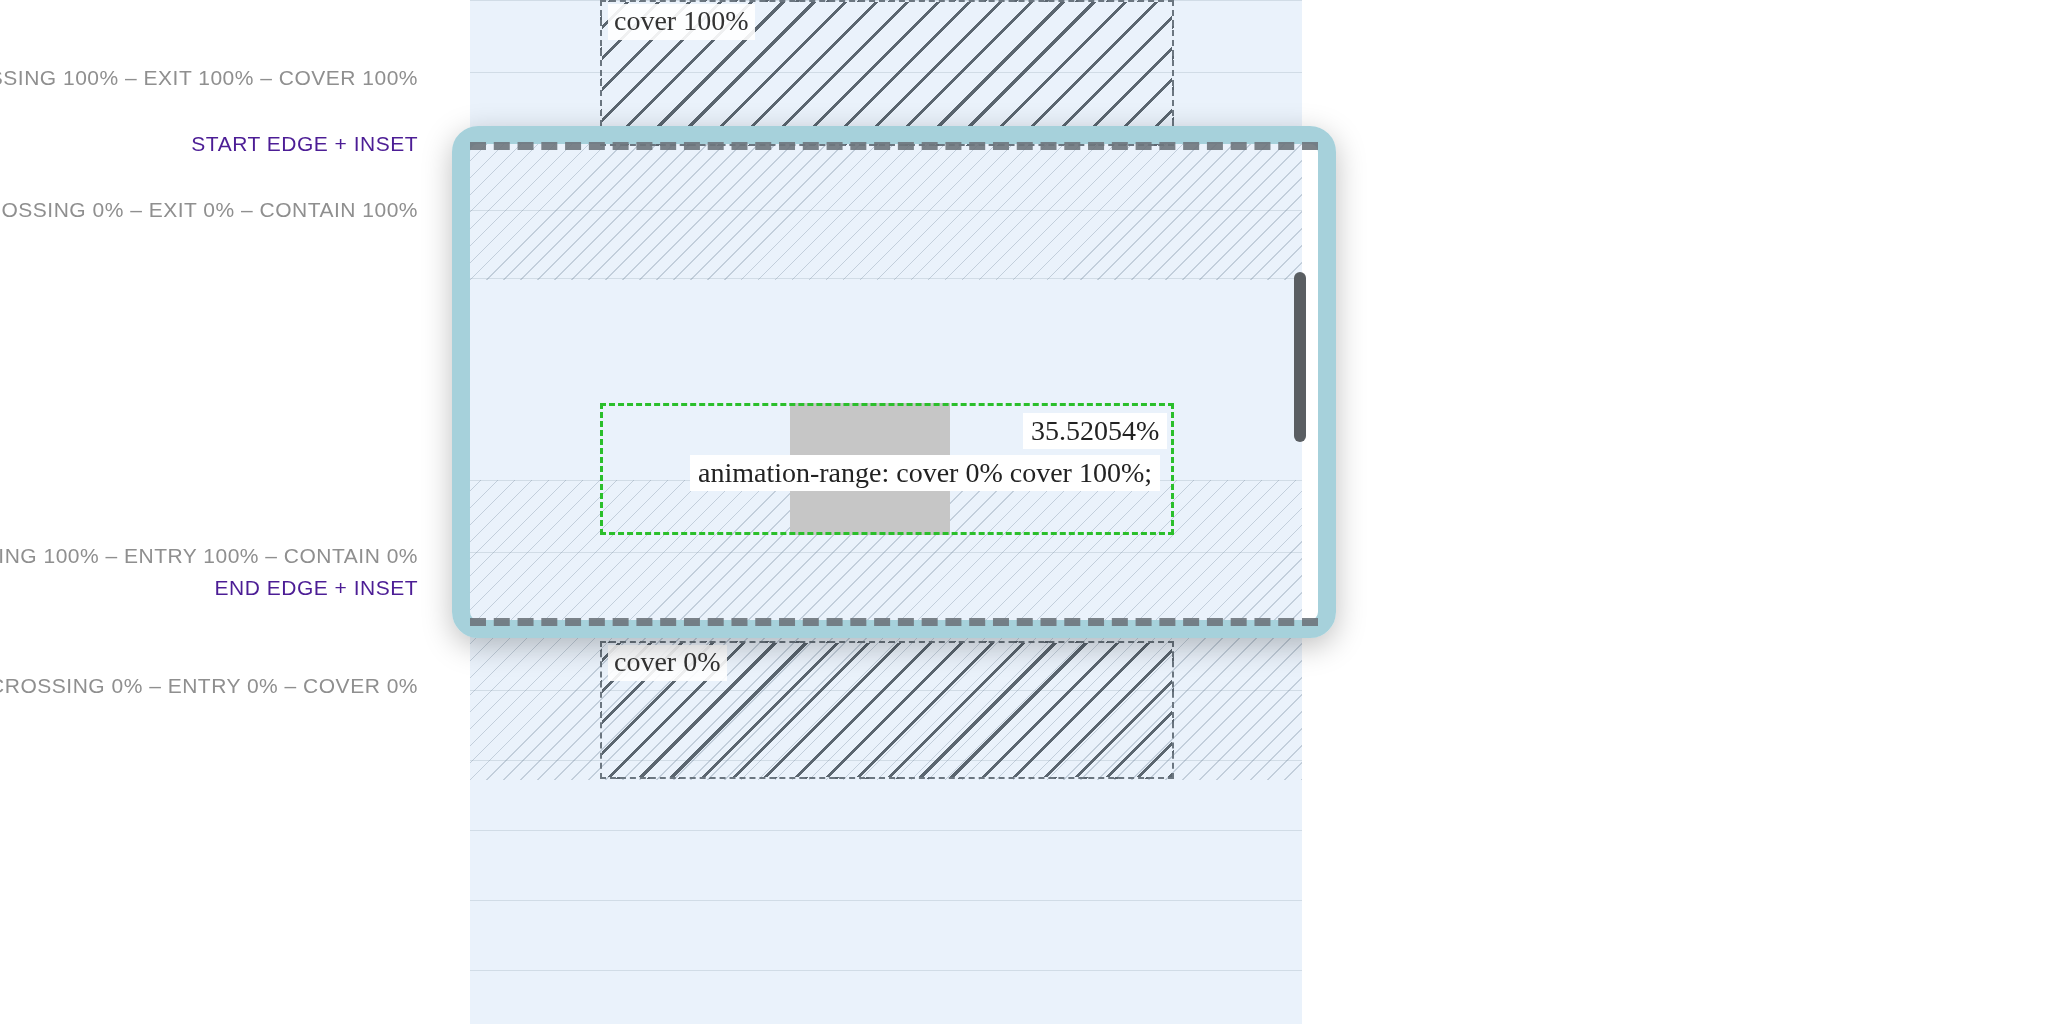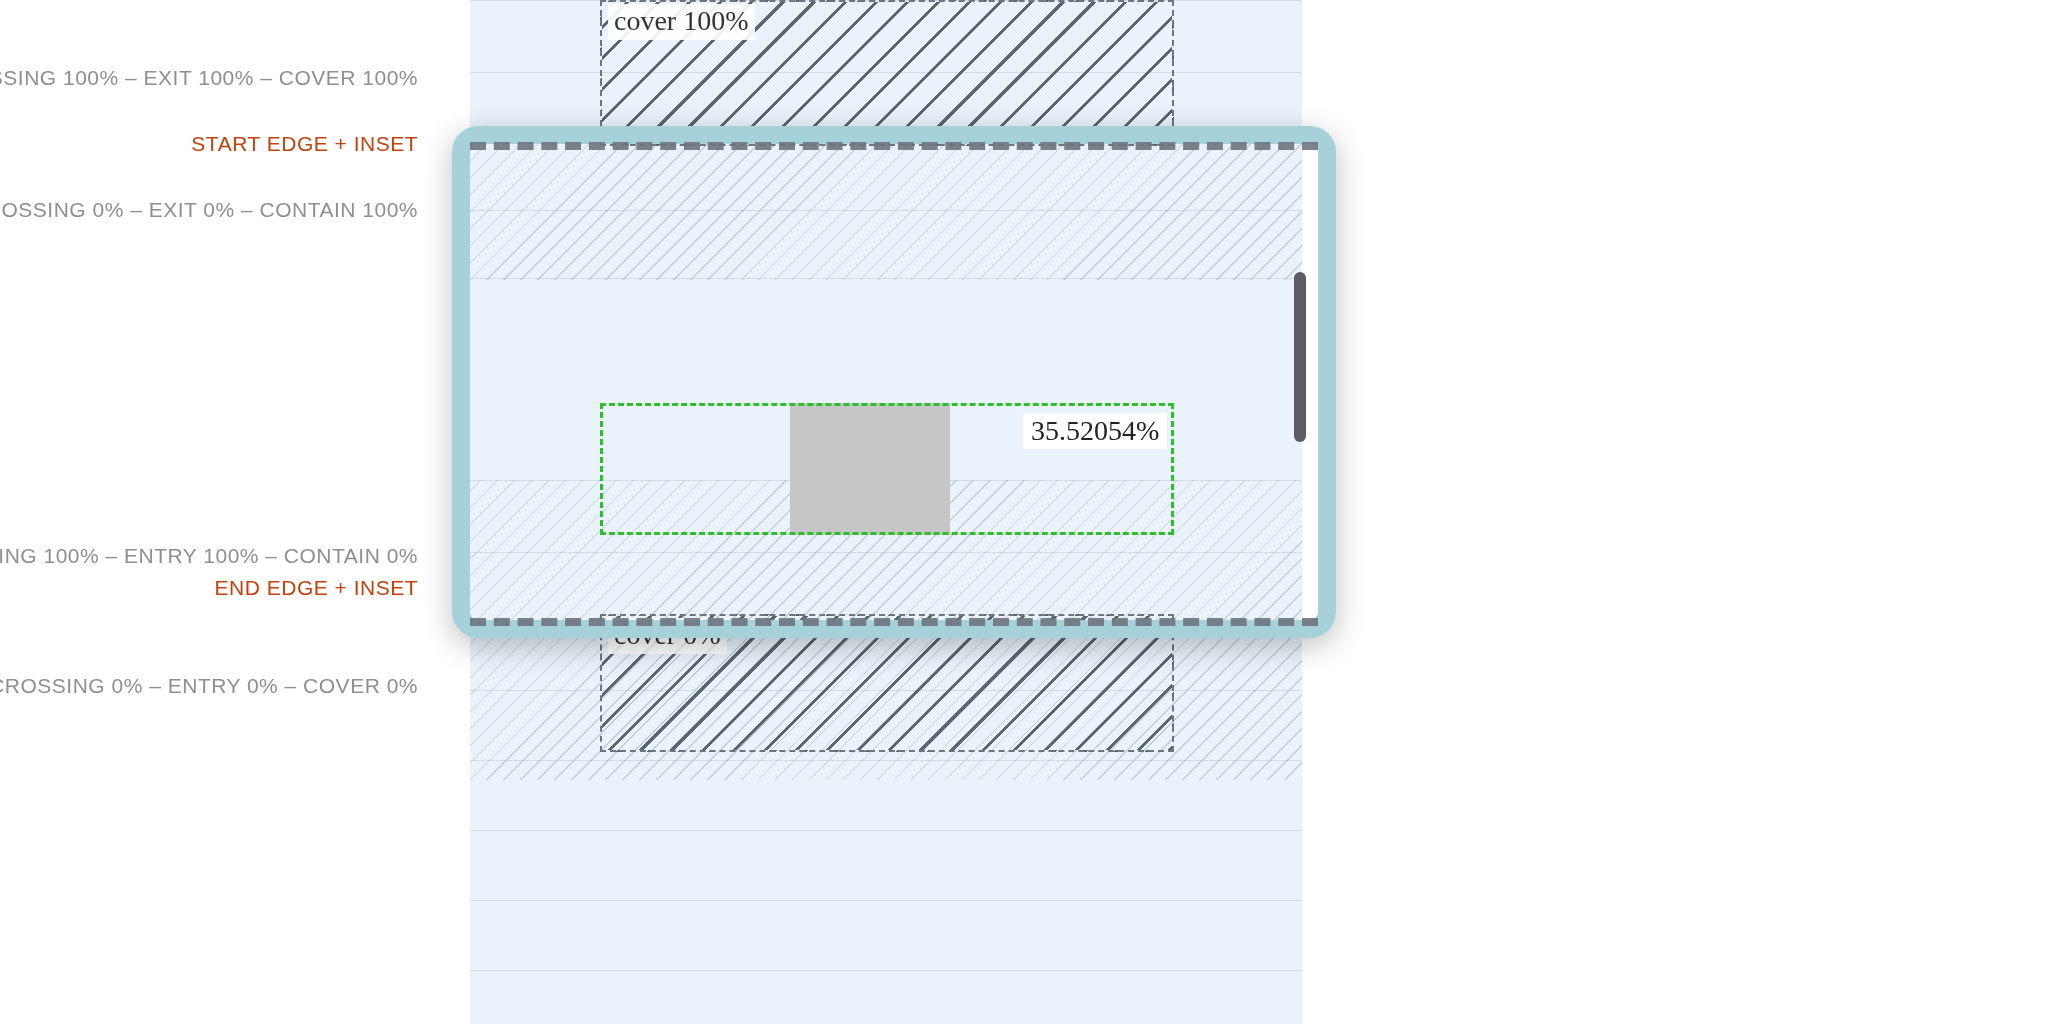--- a/index.html
+++ b/index.html
@@ -90,7 +90,7 @@
       text-align: right;
     }
     .left-label.grey { color: #8f8f8f; }
-    .left-label.black { color: #c2410c; }
+    .left-label.black { color: #4c1d95; }
     
     .subject {
       position: absolute;

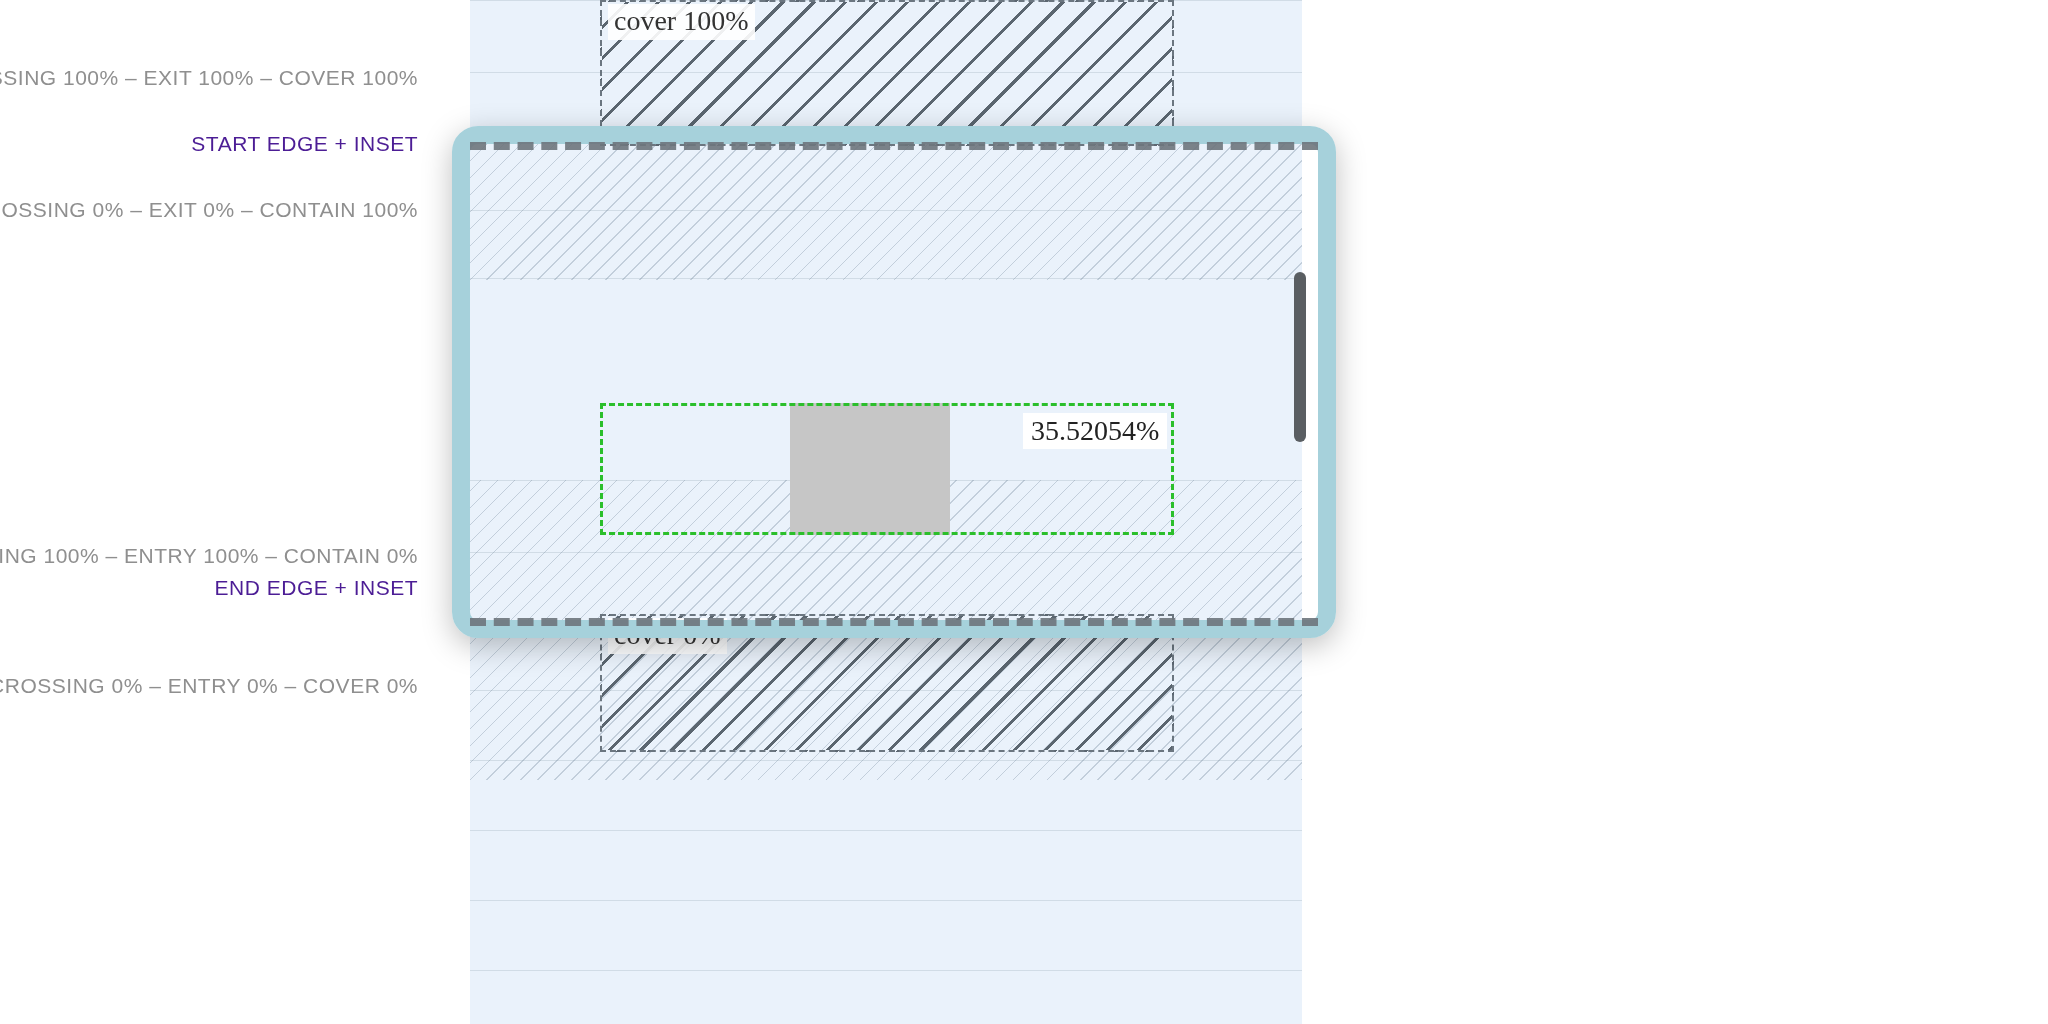--- a/index.html
+++ b/index.html
@@ -177,6 +177,7 @@
   <div class="scrollport-inset-line" id="insetBottom" style="left: 470px; top: 618px; width: 848px;"></div>
 
   <div class="subject-text" id="progressText" style="left: 1023px; top: 413px;">35.52054%</div>
+  <div class="subject-text" id="cssText" style="left: 690px; top: 455px;">animation-range: cover 0% cover 100%;</div>
 
   <div class="scrollbar-thumb" id="sbThumb" style="left: 1294px; top: 272px; height: 170px;"></div>
 

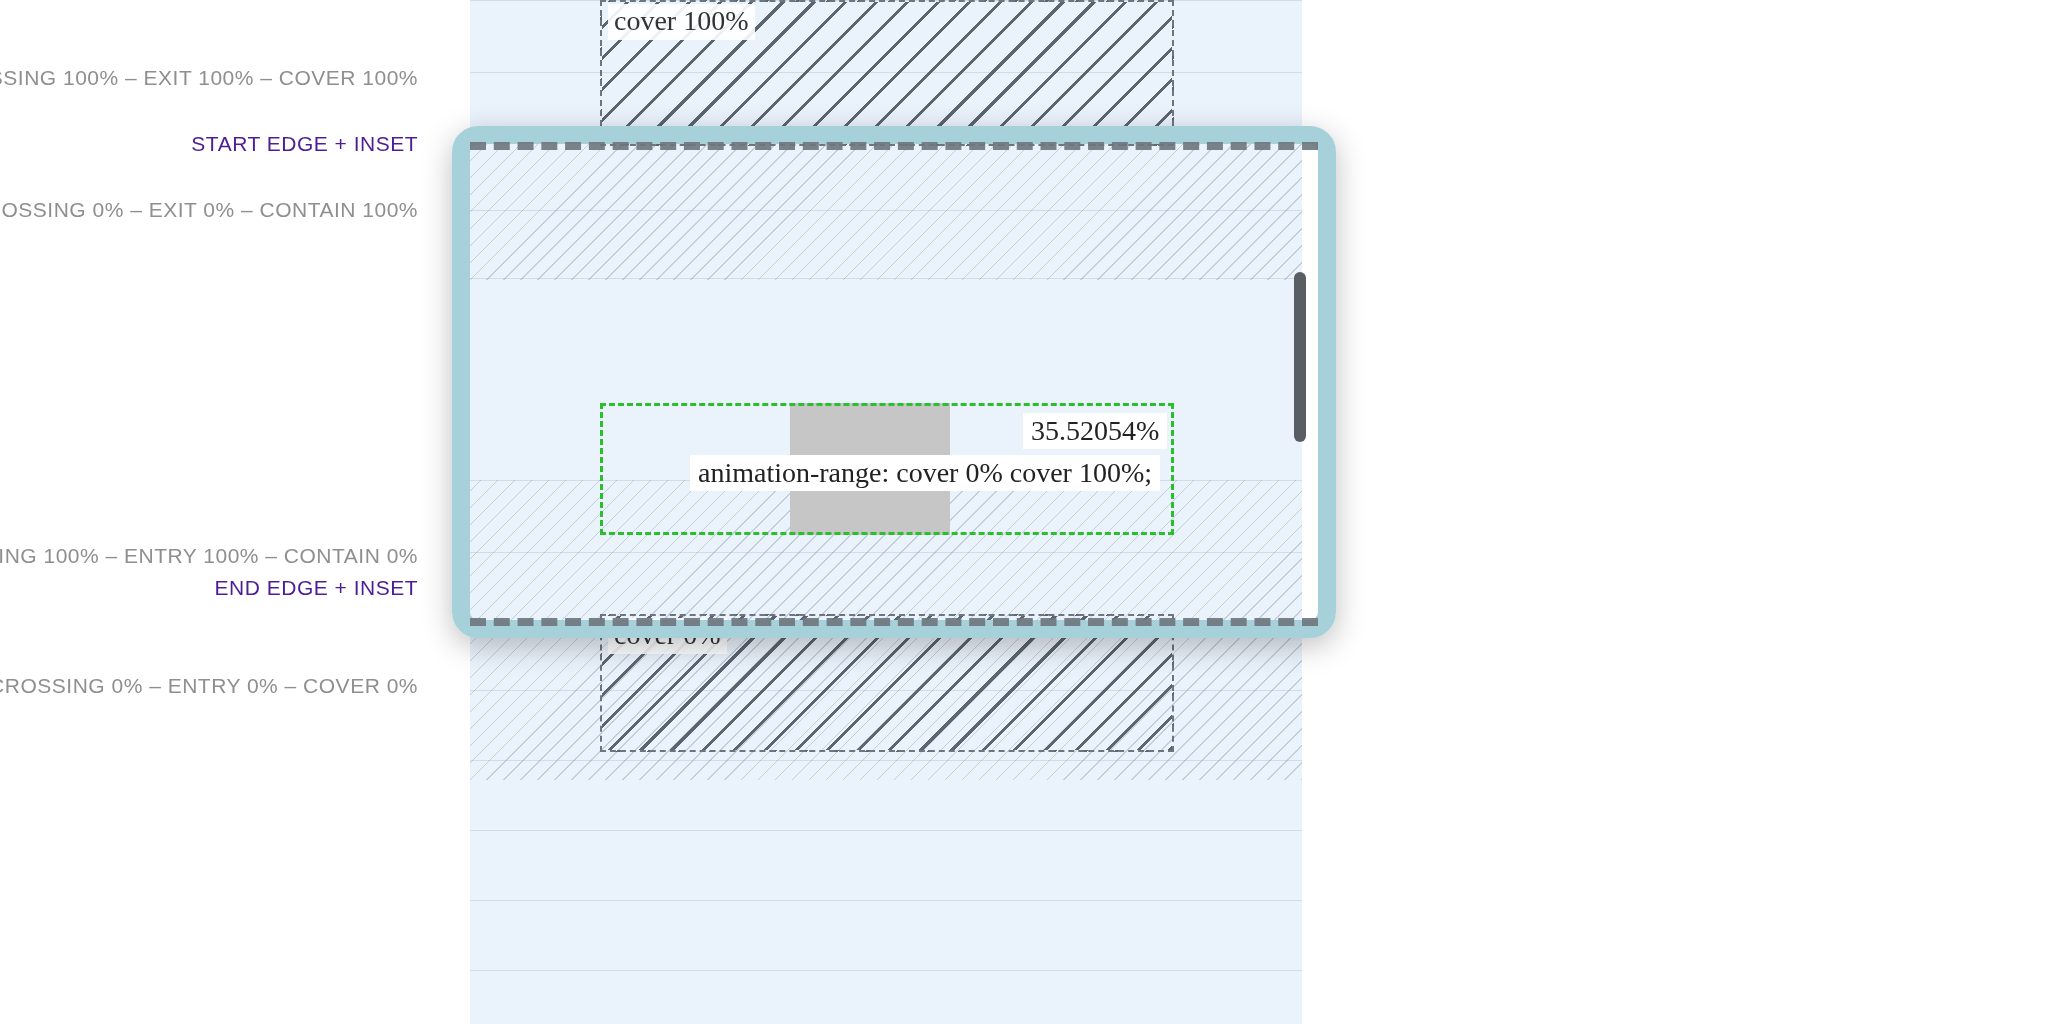--- a/index.html
+++ b/index.html
@@ -163,7 +163,7 @@
     <span class="zone-label">cover 100%</span>
   </div>
 
-  <div class="hatch-zone hatch-thick" id="zoneLower" style="left: 600px; top: 614px; width: 574px; height: 138px;">
+  <div class="hatch-zone hatch-thick" id="zoneLower" style="left: 600px; top: 641px; width: 574px; height: 138px;">
     <span class="zone-label">cover 0%</span>
   </div>
 

